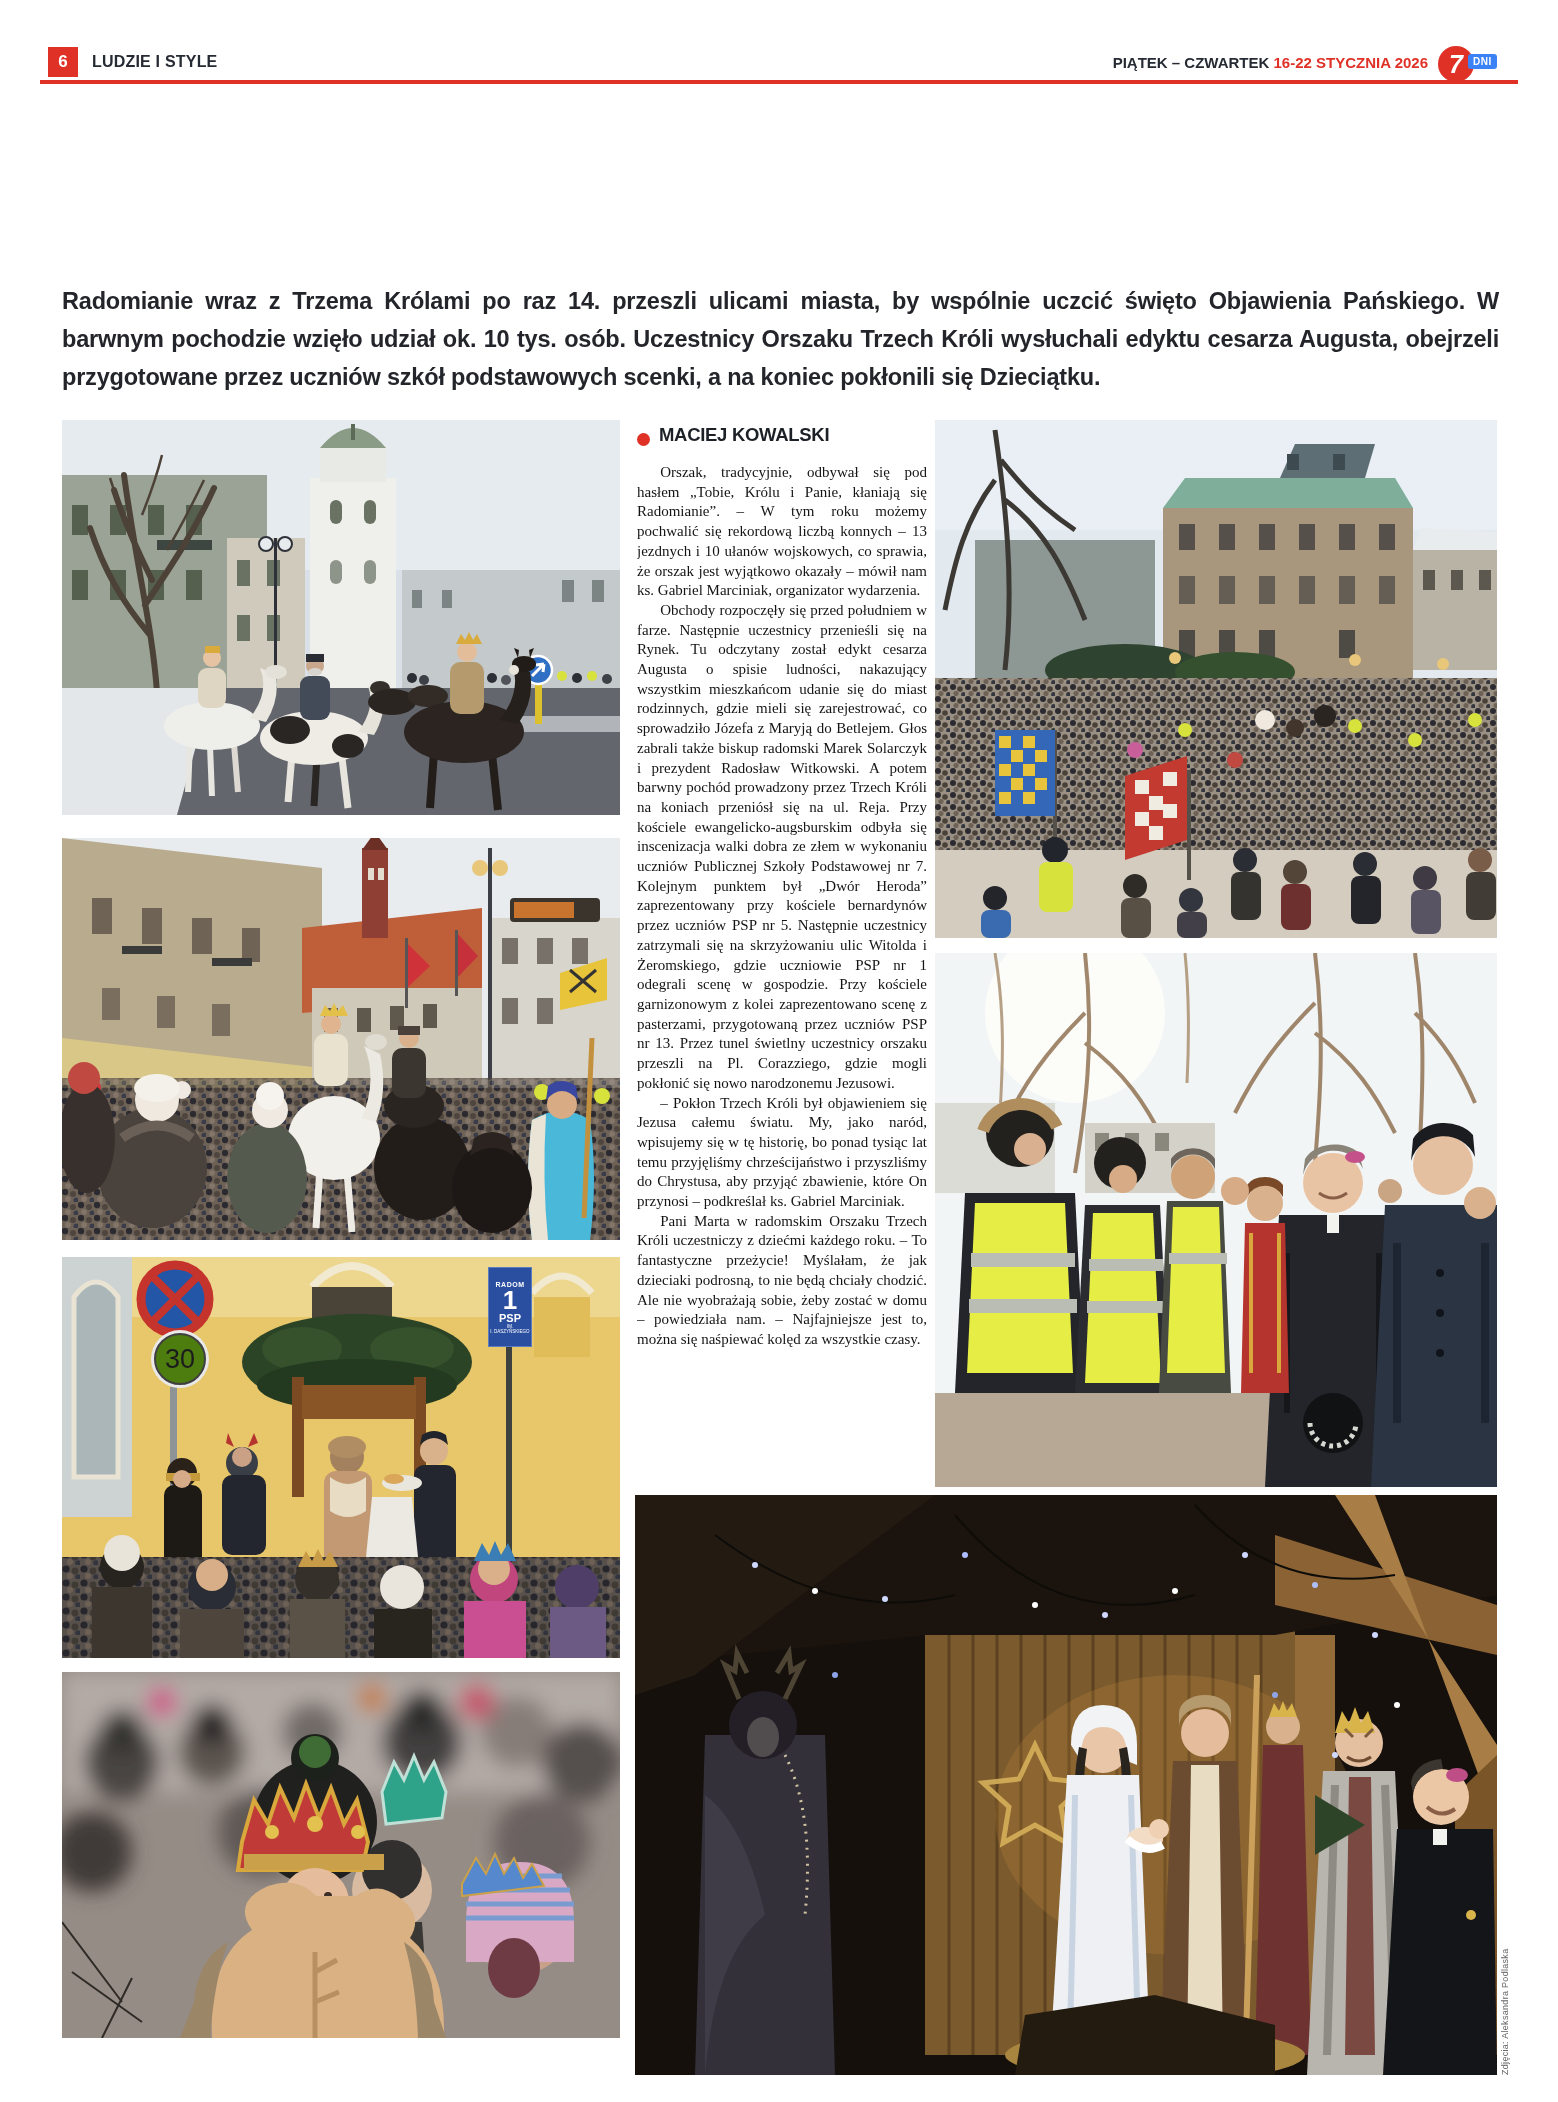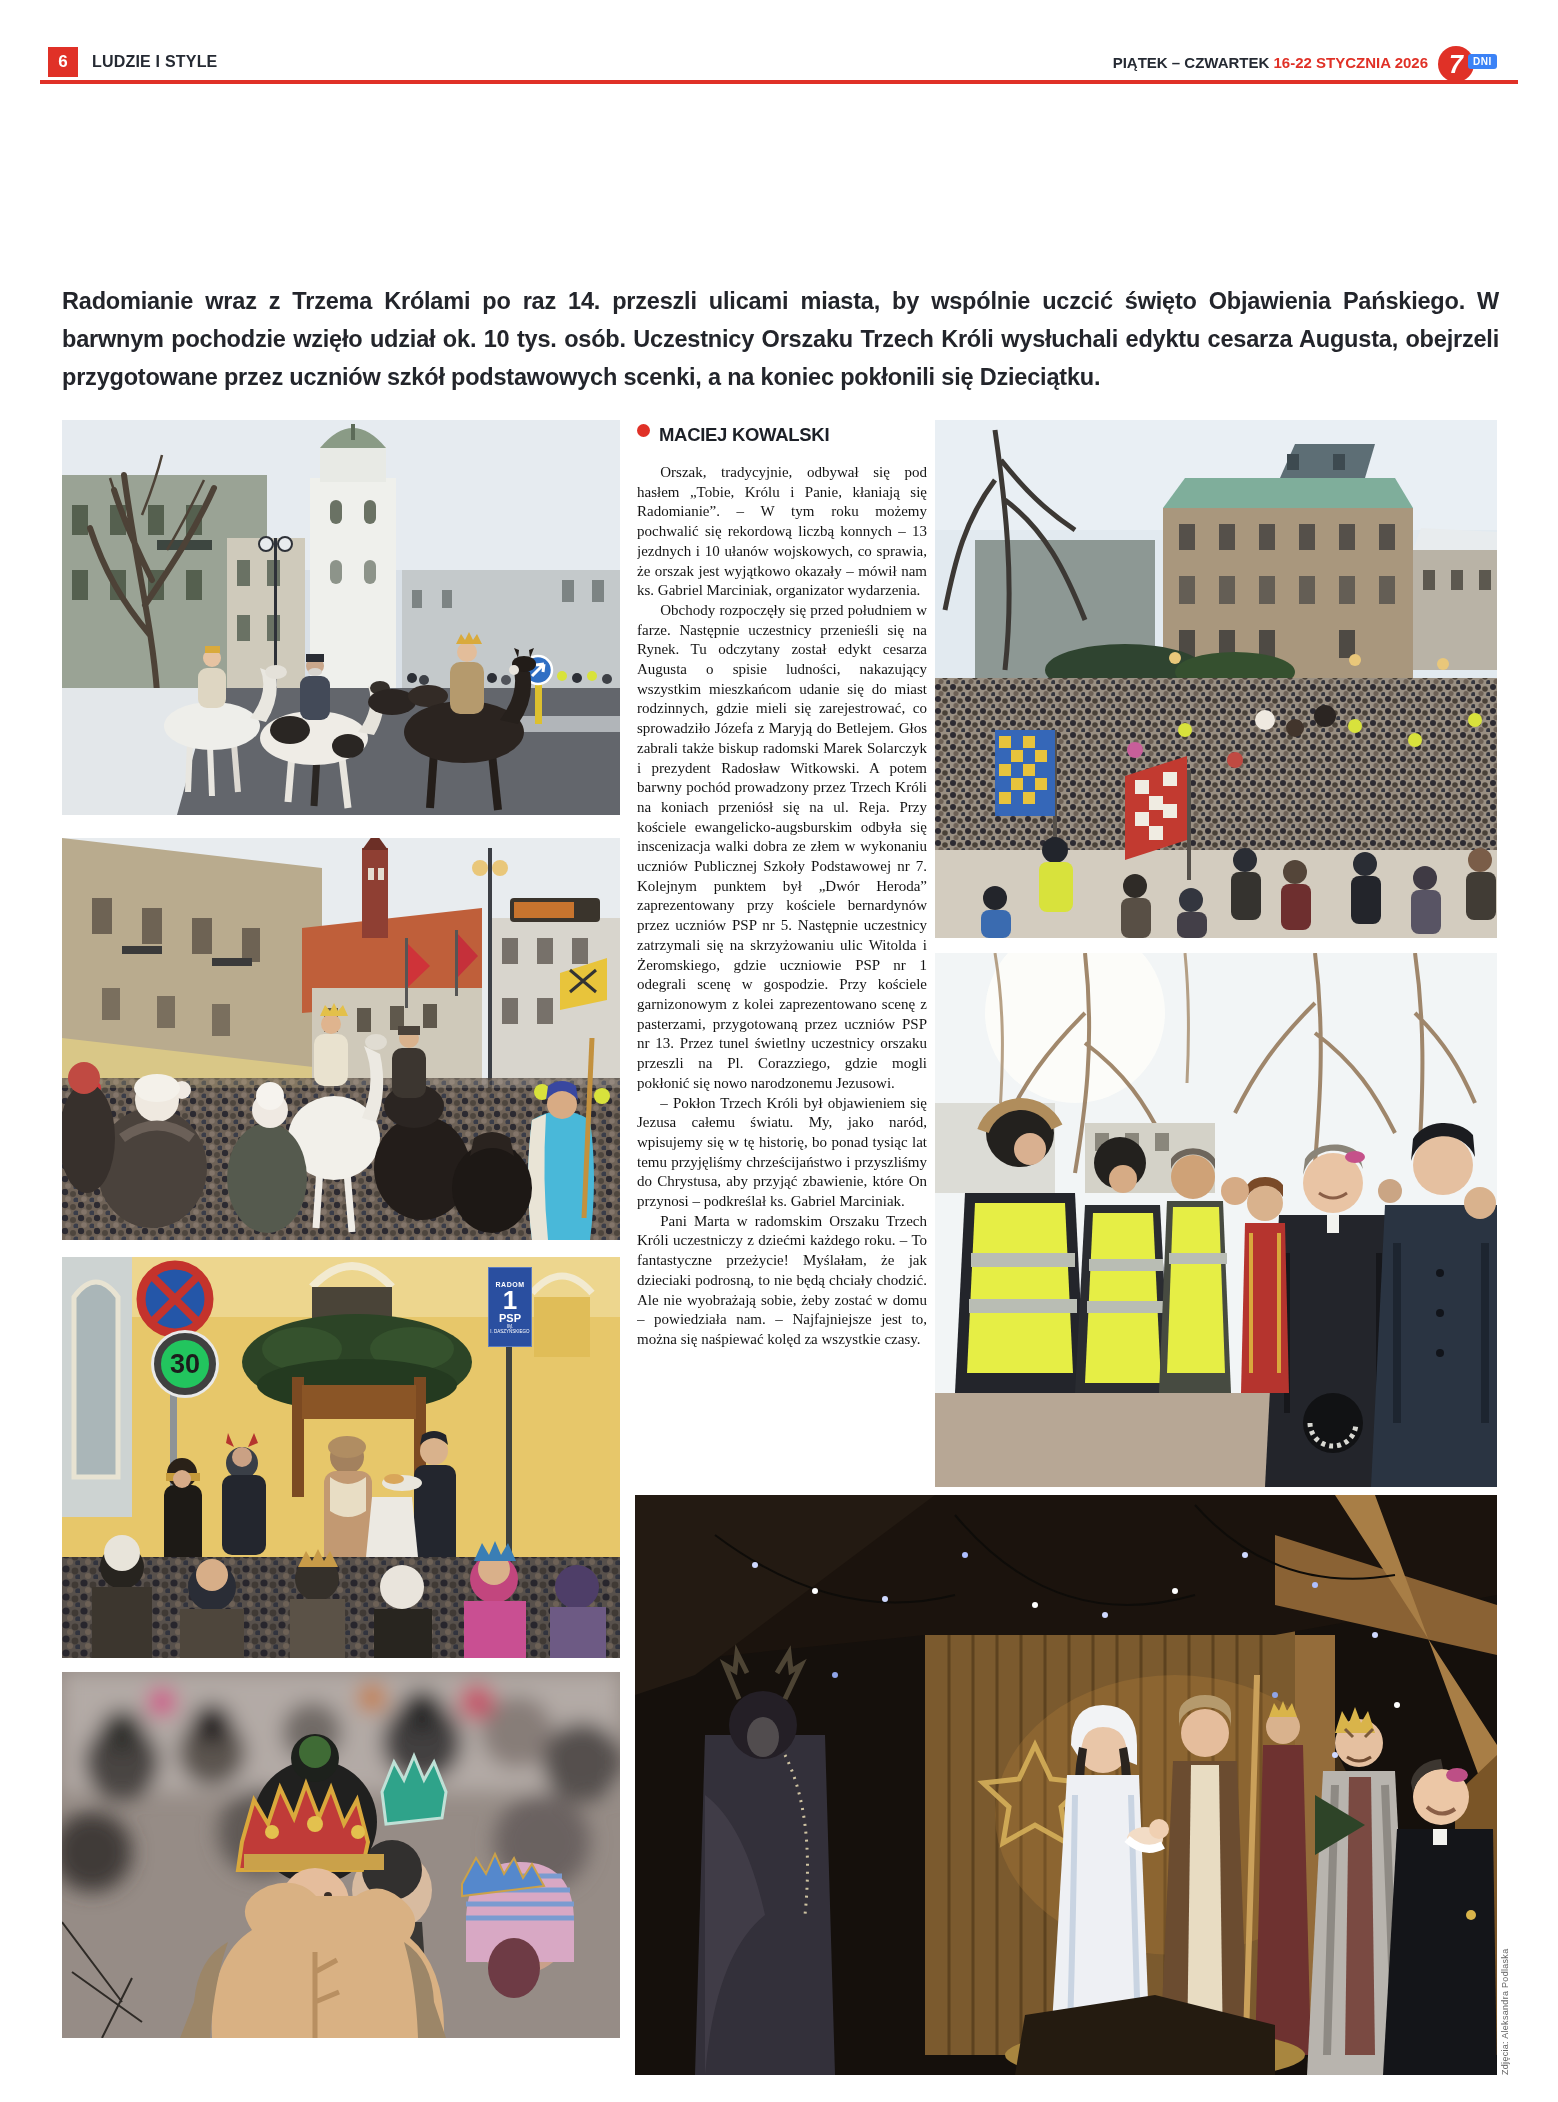--- a/index.html
+++ b/index.html
@@ -25,7 +25,7 @@
         letter-spacing:-.2px;color:#23252b;text-align:justify;margin:0;}
   
   .column{position:absolute;left:637px;top:424px;width:290px;height:1052px;overflow:hidden;}
-  .byline{display:flex;align-items:flex-start;gap:9px;margin-bottom:17px;}
+  .byline{display:flex;align-items:flex-end;gap:9px;margin-bottom:17px;}
   .byline-dot{width:13px;height:13px;border-radius:50%;background:#e03127;flex:0 0 auto;}
   .byline-name{font-weight:bold;font-size:18.5px;letter-spacing:-.3px;color:#1c2027;}
   .column p{margin:0;text-indent:1.55em;text-align:justify;font-family:"Liberation Serif",serif;

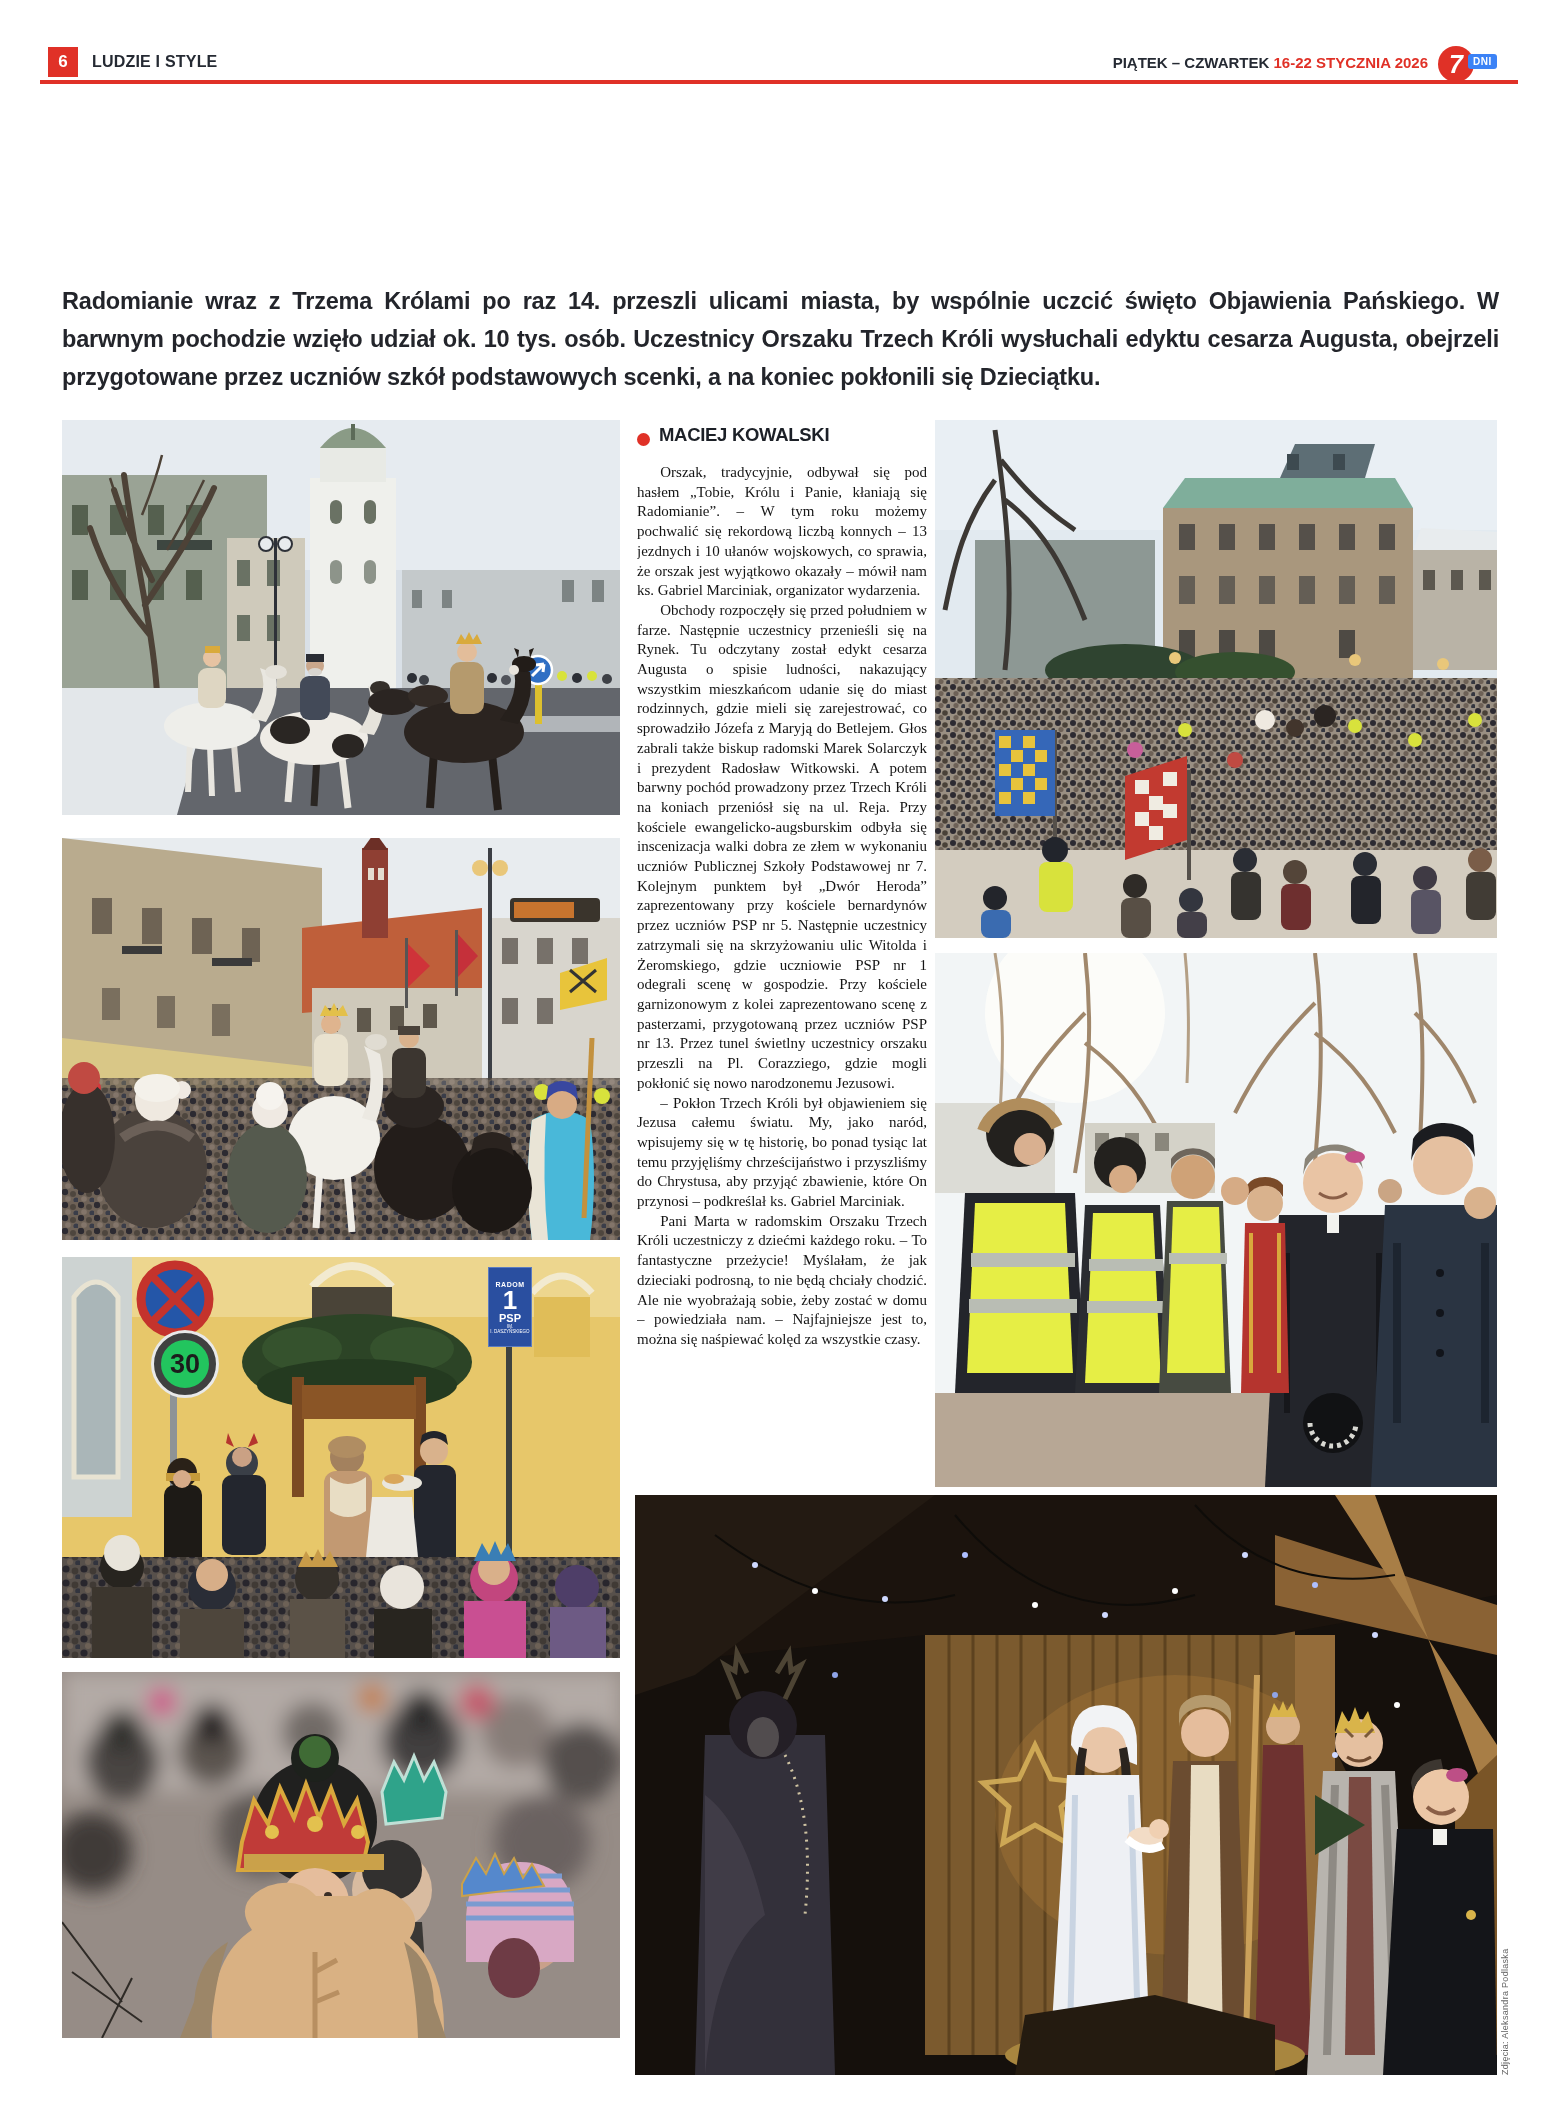--- a/index.html
+++ b/index.html
@@ -40,8 +40,8 @@
   .sign-radom .s2{font-size:26px;font-weight:bold;line-height:24px;}
   .sign-radom .s3{font-size:11px;font-weight:bold;}
   .sign-radom .s4{font-size:4.5px;line-height:5px;}
-  .sign-30{position:absolute;left:92px;top:76px;width:48px;height:48px;border-radius:50%;background:#22c55e;
-           border:7px solid #404040;color:#1c1c1c;font-weight:bold;font-size:27px;display:flex;align-items:center;justify-content:center;
+  .sign-30{position:absolute;left:92px;top:76px;width:48px;height:48px;border-radius:50%;background:#4d7c0f;
+           border:2px solid #404040;color:#1c1c1c;font-weight:normal;font-size:27px;display:flex;align-items:center;justify-content:center;
            box-shadow:0 0 0 3px #e9e9e9;}
   
   .credit{position:absolute;left:1500px;top:1885px;height:190px;writing-mode:vertical-rl;transform:rotate(180deg);

